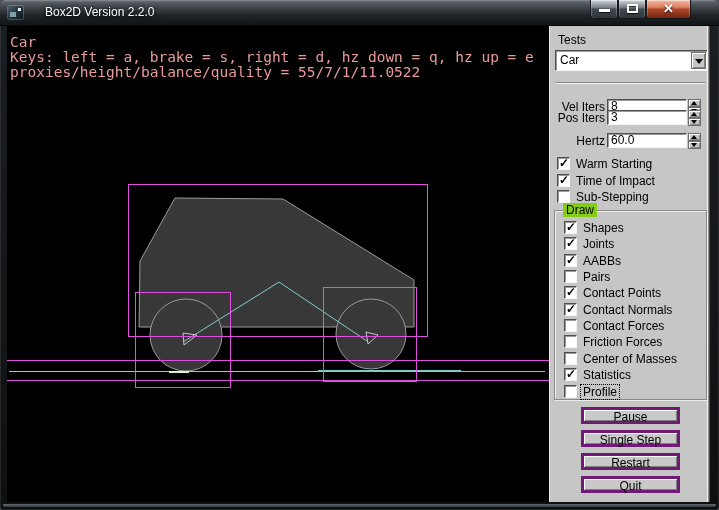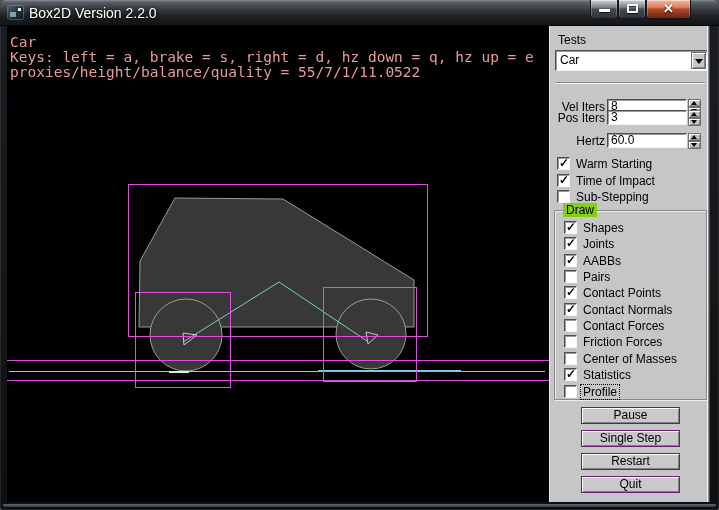--- a/index.html
+++ b/index.html
@@ -26,7 +26,7 @@
   .app-icon .dot  { position:absolute; right:2px; top:2px; width:3px; height:3px; background:#e8f2f5; }
   .app-icon .pane { position:absolute; left:2px; bottom:2px; width:6px; height:5px; background:#7fa0ad; }
   .win-title {
-    position:absolute; left:29px; top:5px; font-size:14px; color:#ffffff;
+    position:absolute; left:45px; top:5px; font-size:12px; color:#ffffff;
     text-shadow:0 1px 3px rgba(0,0,0,.9), 0 0 6px rgba(0,0,0,.6); white-space:nowrap;
   }
   .cap {

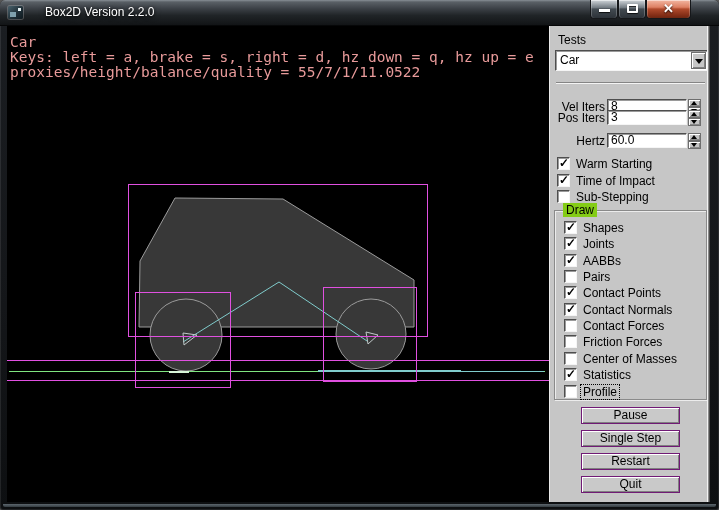--- a/index.html
+++ b/index.html
@@ -92,7 +92,7 @@
     border:1px solid #8a8a8a; box-shadow:inset 1px 1px 0 #ececec, 1px 1px 0 #ececec; }
   .group-title { position:absolute; left:8px; top:-8px; background:#84cc16; padding:0 3px; }
   .btn { position:absolute; left:31px; width:99px; height:17px; background:#c9c9c9;
-    border:1px solid #701a75; box-shadow:inset 1px 1px 0 #fff, inset -1px -1px 0 #808080;
+    border:3px solid #701a75; box-shadow:inset 1px 1px 0 #fff, inset -1px -1px 0 #808080;
     text-align:center; font-size:12px; line-height:15px; cursor:default; }
   
   .bottom-glow { position:absolute; left:3px; right:3px; bottom:3px; height:3px;

